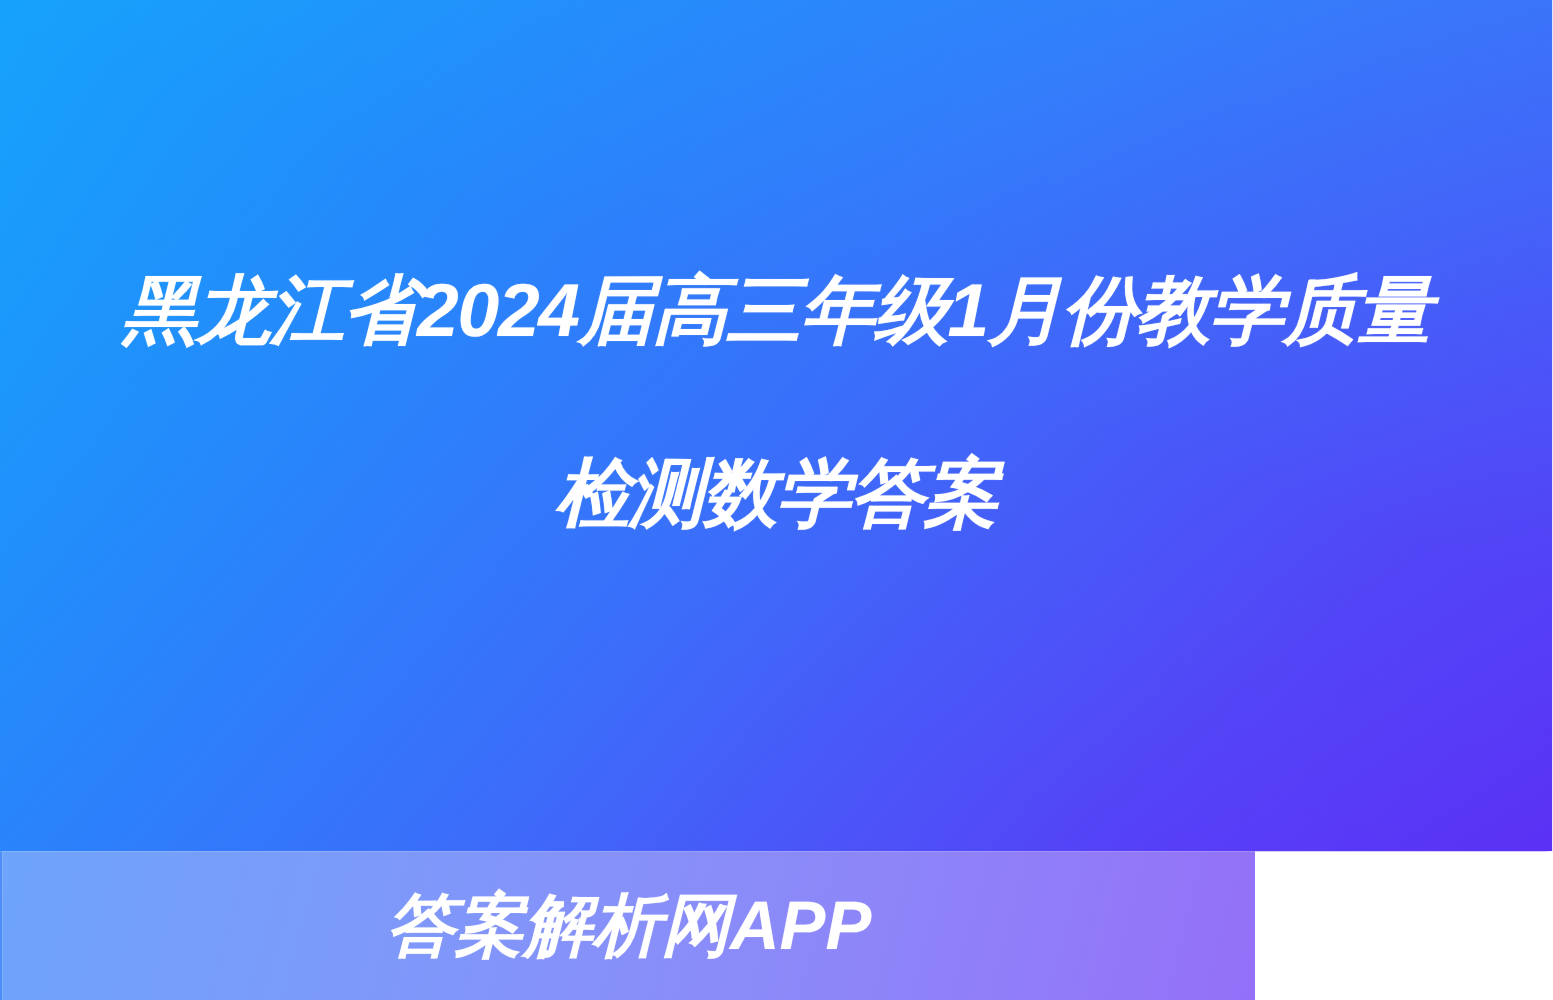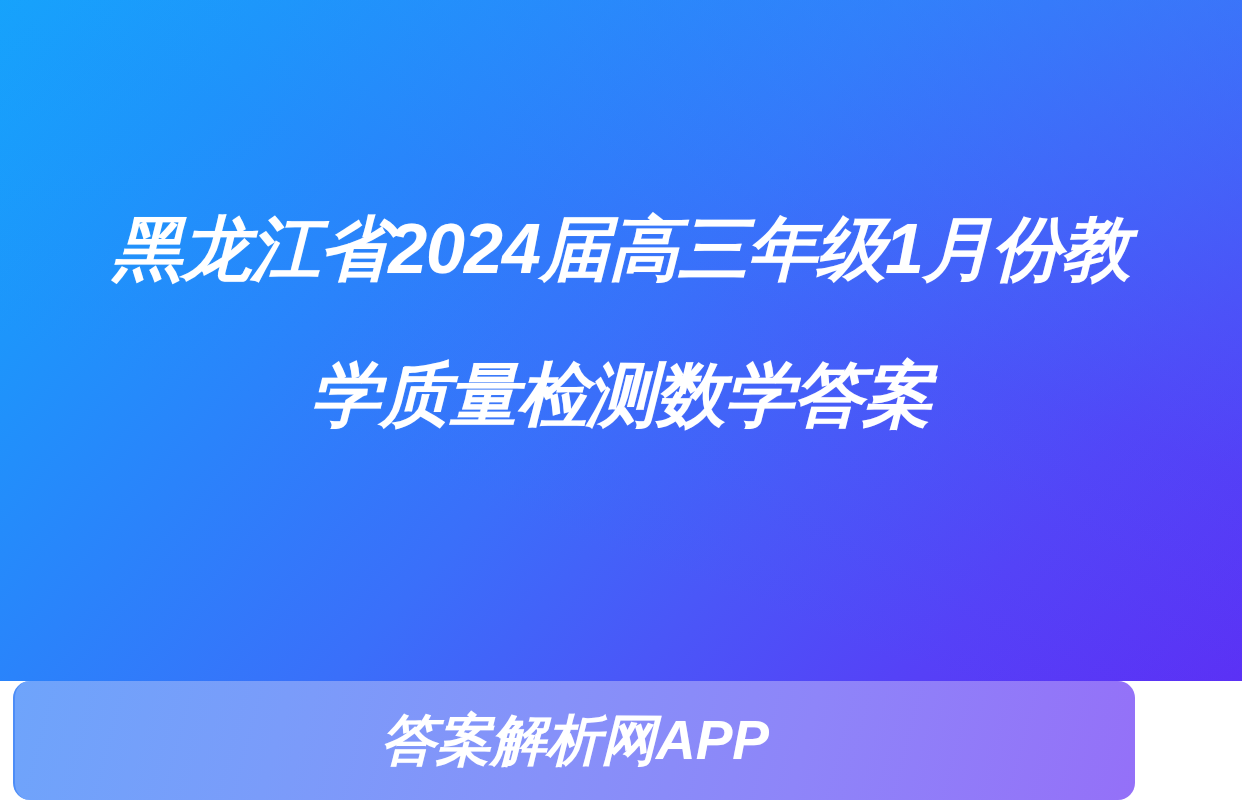--- a/index.html
+++ b/index.html
@@ -52,7 +52,7 @@
     padding: 0 86px;
     text-align: center;
     color: #ffffff;
-    font-size: 70px;
+    font-size: 60px;
     line-height: 146px;
     font-weight: 700;
     font-style: italic;

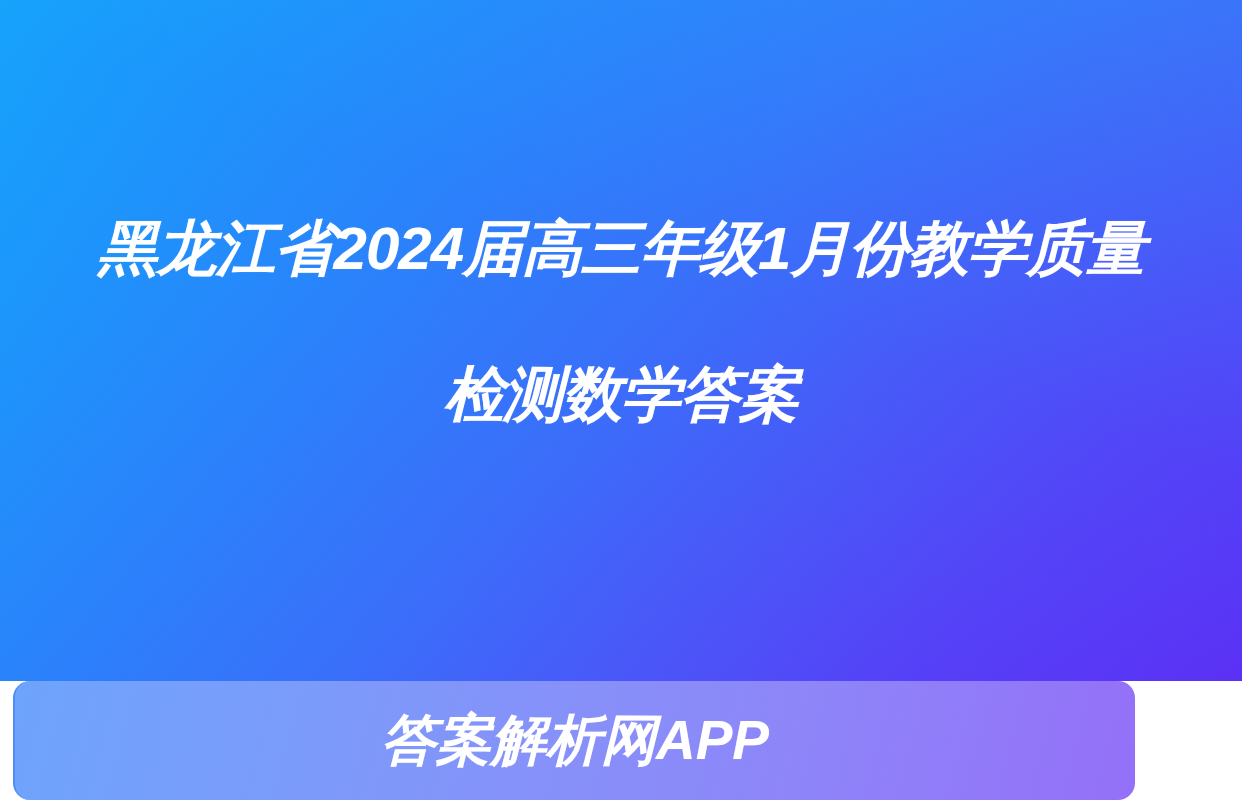--- a/index.html
+++ b/index.html
@@ -65,9 +65,9 @@
   
   #footer {
     position: absolute;
-    left: 13px;
+    left: 0;
     top: 681px;
-    width: 1122px;
+    width: 1004px;
     height: 119px;
     border-left: 2px solid #4d8df7;
     box-sizing: border-box;
@@ -81,7 +81,6 @@
     display: flex;
     align-items: center;
     justify-content: center;
-    border-radius: 17px;
   }
   #footer-text {
     color: #ffffff;

